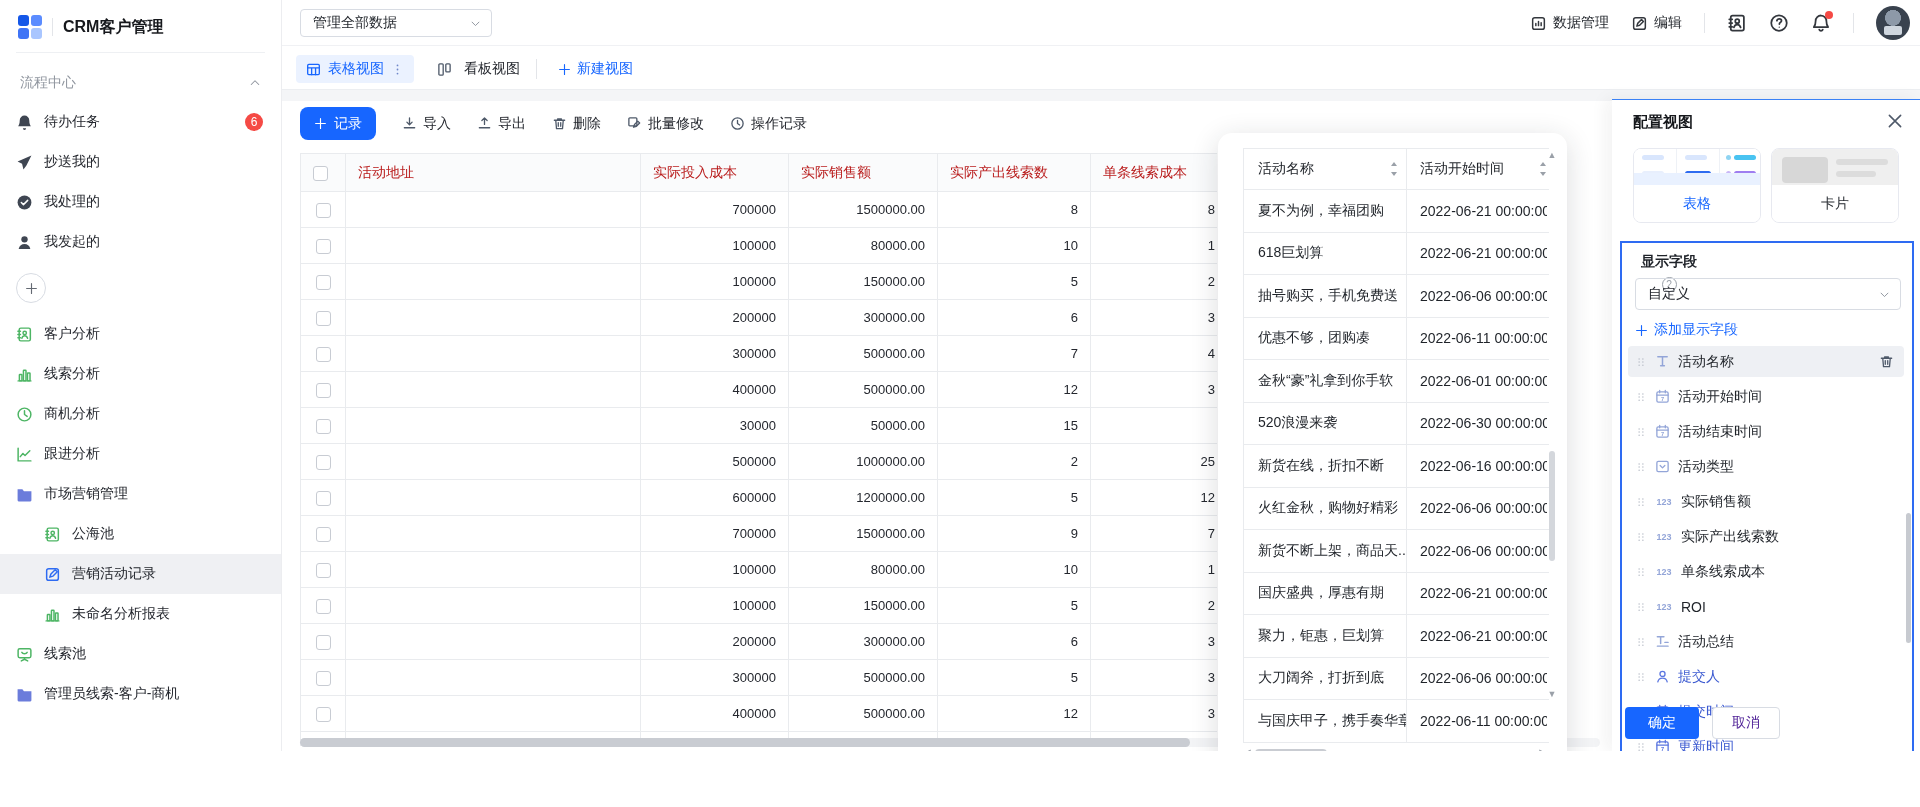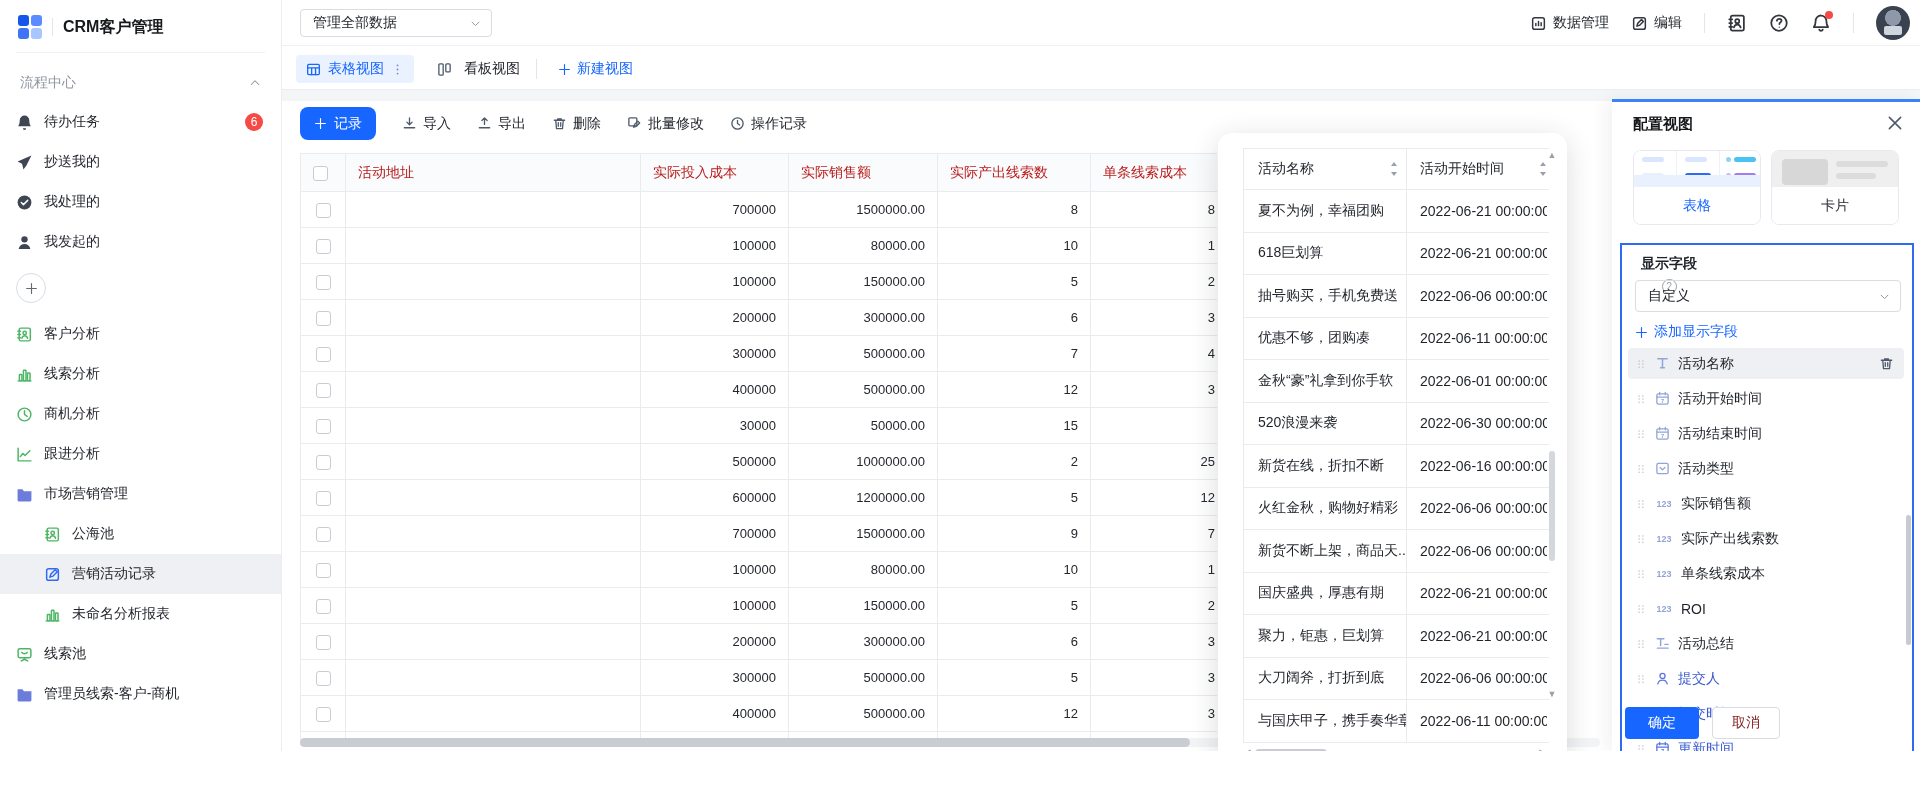--- a/index.html
+++ b/index.html
@@ -102,7 +102,7 @@
   .ph-thumb { position:absolute; left:12px; top:2px; width:72px; height:8px; border-radius:4px; background:#c9ccd2; cursor:pointer; }
 
   
-  .config { position:absolute; left:1612px; top:99px; right:0; bottom:0; background:#fff; box-shadow:-6px 0 16px rgba(31,35,41,.06); border-top:3px solid #3b82f6; z-index:9; }
+  .config { position:absolute; left:1612px; top:99px; right:0; bottom:0; background:#fff; box-shadow:-6px 0 16px rgba(31,35,41,.06); border-top:1px solid #3b82f6; z-index:9; }
   .cfg-title { position:absolute; left:21px; top:13px; font-size:15px; font-weight:600; color:#16181c; }
   .cfg-close { position:absolute; right:16px; top:12px; width:18px; height:18px; color:#4e5969; cursor:pointer; }
   .vt-card { position:absolute; top:48px; width:128px; height:75px; border:1px solid #e7e9f0; border-radius:8px; overflow:hidden; cursor:pointer; background:#fff; }

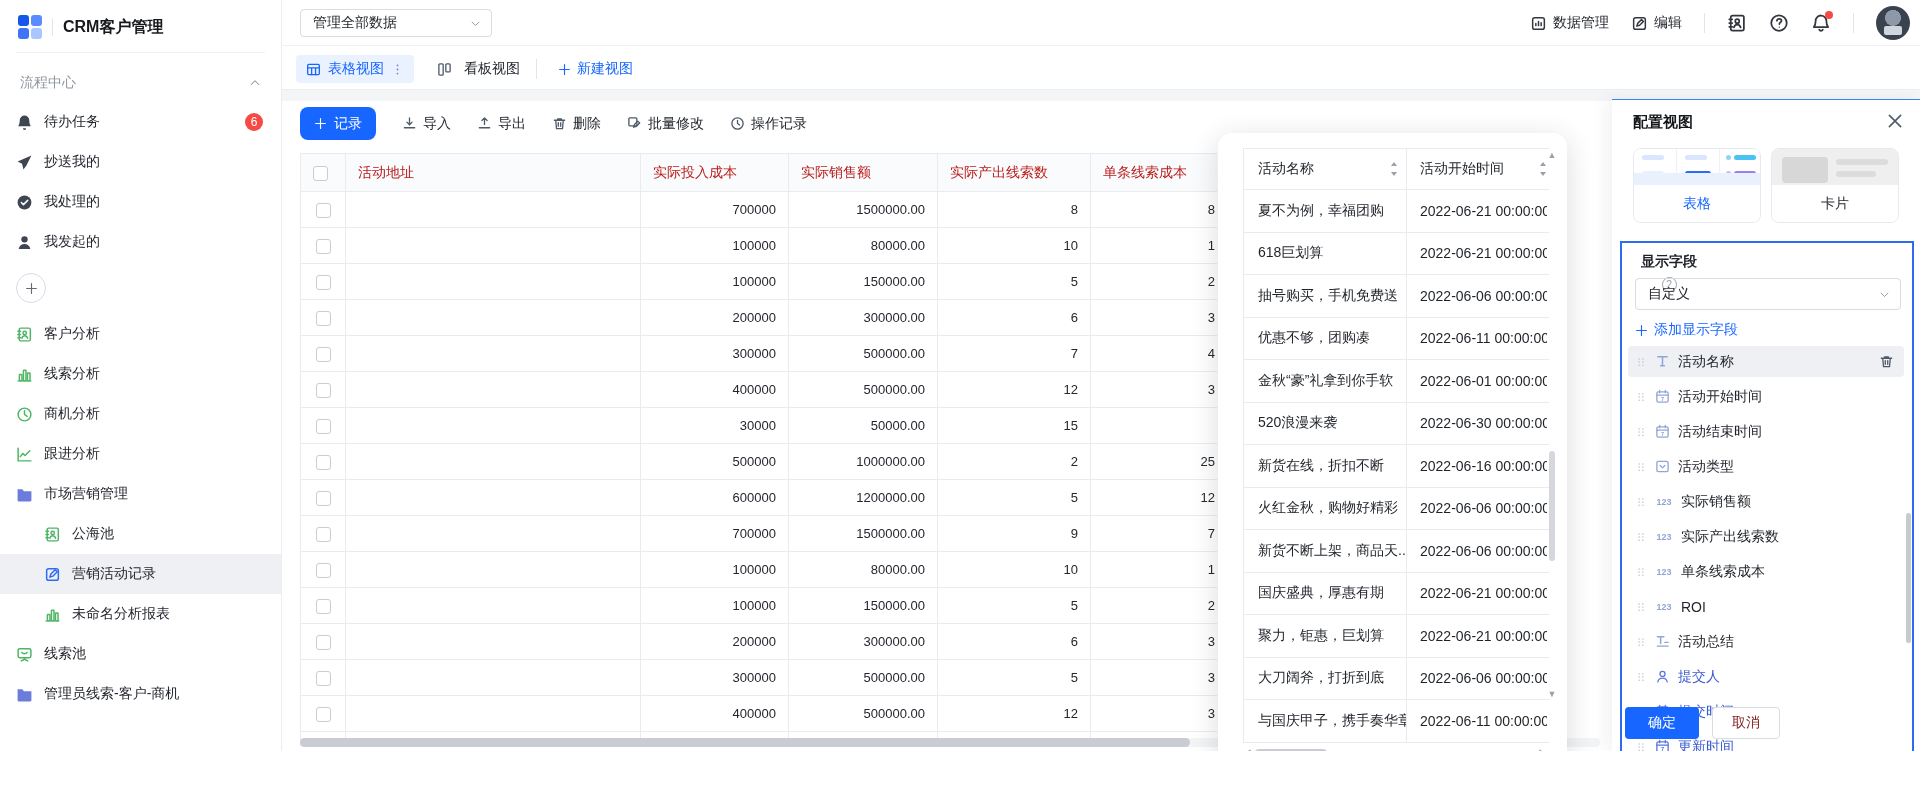--- a/index.html
+++ b/index.html
@@ -135,7 +135,7 @@
   .fb-scroll { position:absolute; right:1px; top:270px; width:5px; height:130px; background:#c7cad0; border-radius:3px; cursor:pointer; }
   .cfg-btns { position:absolute; left:13px; bottom:12px; display:flex; gap:13px; }
   .btn-ok { width:74px; height:32px; background:#1766ff; border:none; border-radius:4px; color:#fff; font-size:14px; cursor:pointer; }
-  .btn-cancel { width:68px; height:32px; background:#fff; border:1px solid #d8dce3; border-radius:4px; color:#7f1d1d; font-size:14px; cursor:pointer; }
+  .btn-cancel { width:68px; height:32px; background:#fff; border:1px solid #d8dce3; border-radius:4px; color:#4c1d95; font-size:14px; cursor:pointer; }
 </style>
 </head>
 <body>

